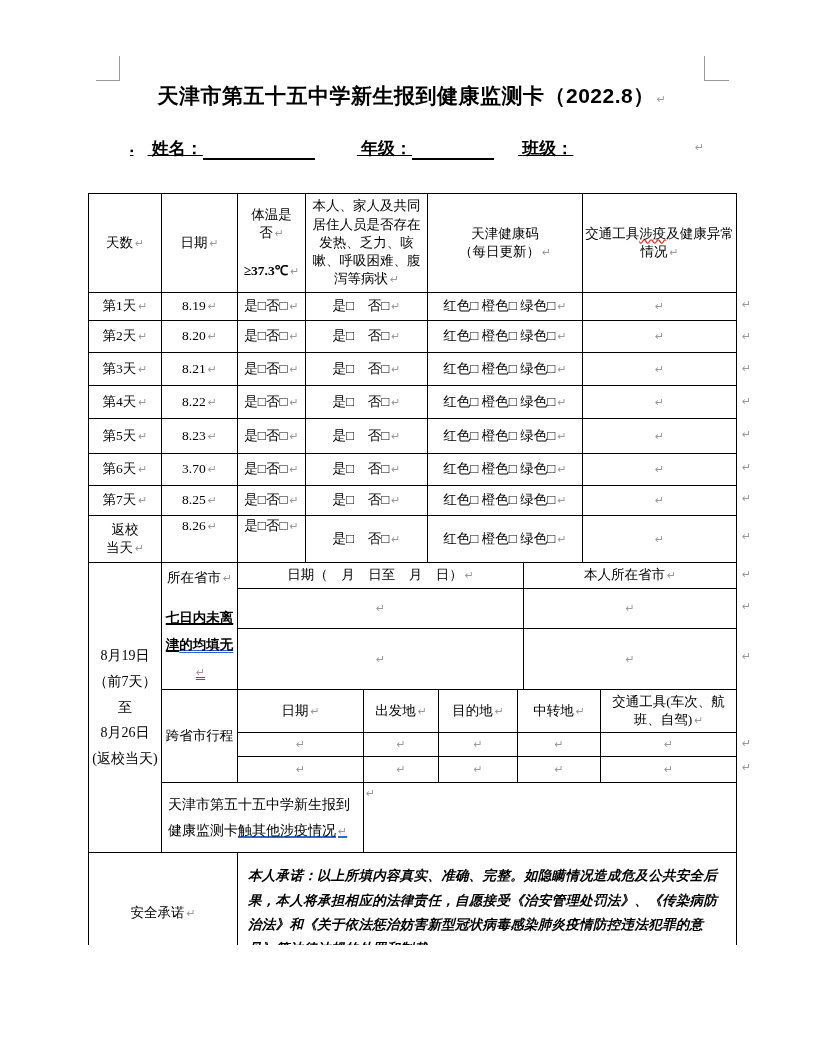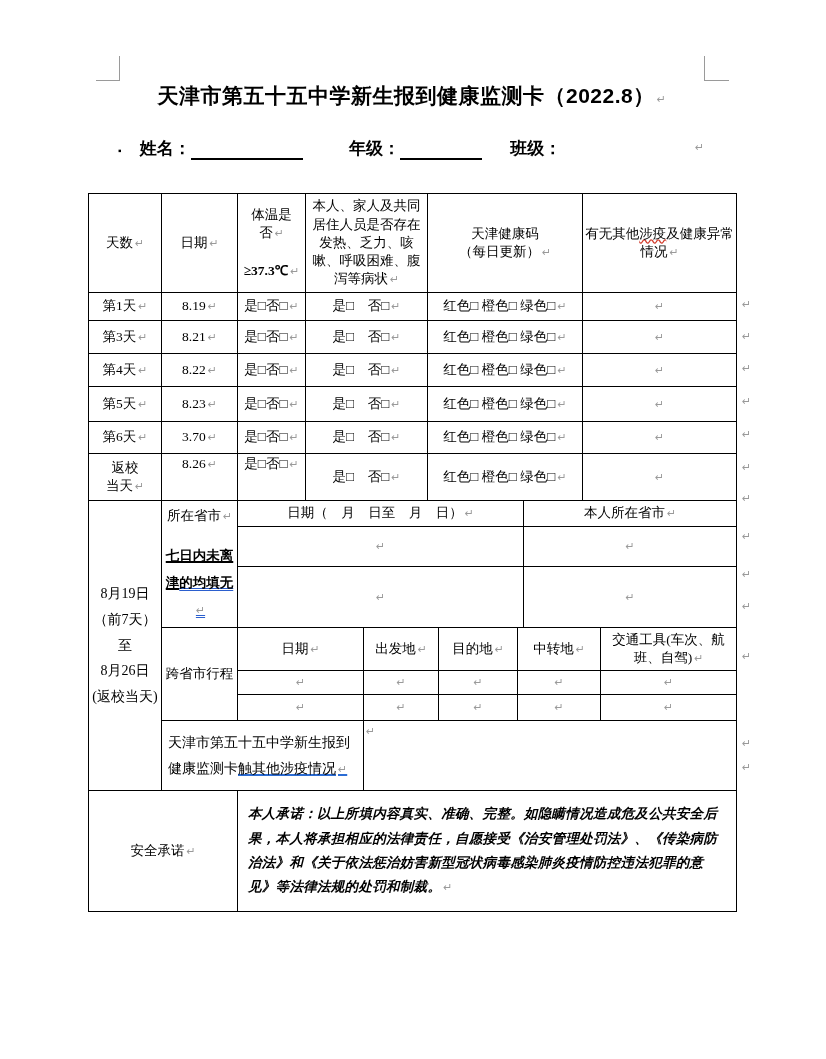--- a/index.html
+++ b/index.html
@@ -16,8 +16,8 @@
          font-size:21px;font-weight:bold;letter-spacing:.5px;
          font-family:"Liberation Sans","DejaVu Sans",sans-serif;}
 
-  .nameline{position:absolute;top:137px;left:92px;width:660px;font-size:17px;
-            font-weight:bold;white-space:nowrap;}
+  .nameline{position:absolute;top:137px;left:104px;width:660px;font-size:17px;
+            font-weight:bold;white-space:nowrap;text-decoration:underline;}
   .nameline .bullet{font-size:10px;vertical-align:middle;margin:0 14px 0 26px;}
   .blank{display:inline-block;border-bottom:2px solid #000;height:17px;vertical-align:bottom;}
   .blank.name{width:112px;margin-right:42px;}

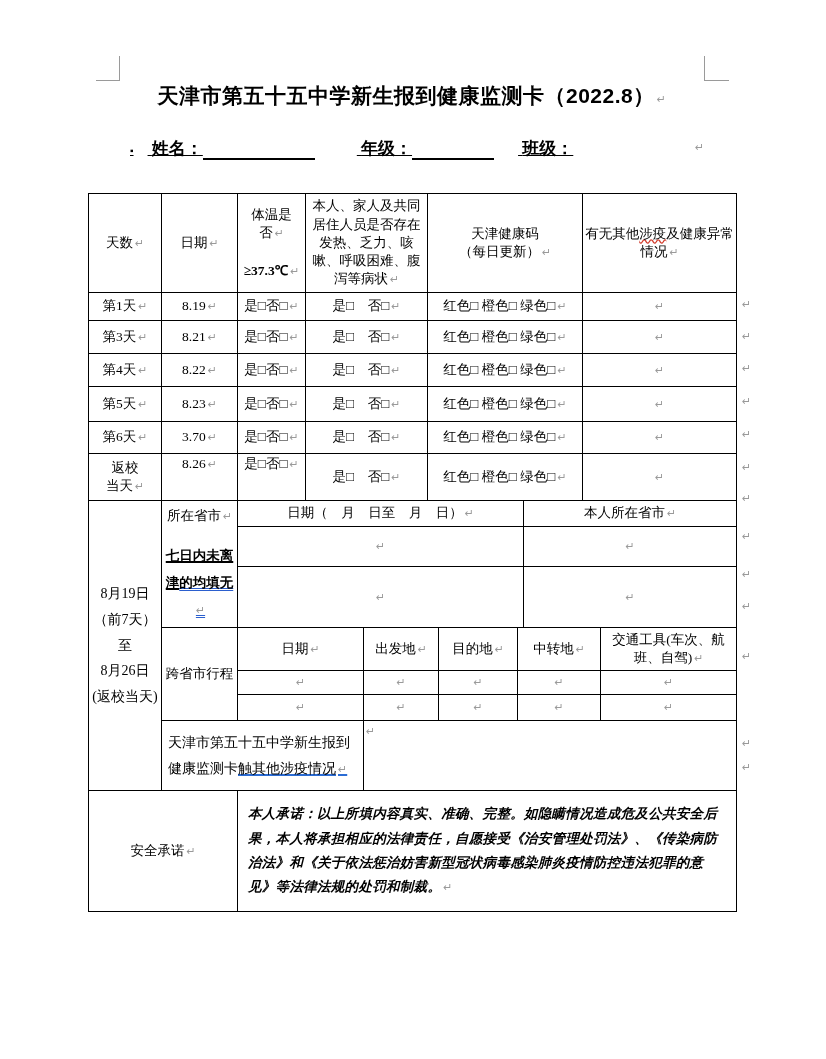--- a/index.html
+++ b/index.html
@@ -96,7 +96,7 @@
         <td class="pm">本人、家人及共同居住人员是否存在发热、乏力、咳嗽、呼吸困难、腹泻等病状</td>
         <td class="prewrap pm">天津健康码
 （每日更新）</td>
-        <td><span>有无其他</span><span class="wavy">涉疫</span><span class="pm">及健康异常情况</span></td>
+        <td><span>交通工具</span><span class="wavy">涉疫</span><span class="pm">及健康异常情况</span></td>
       </tr>
       <tr style="height:28px">
         <td class="pm">第1天</td>

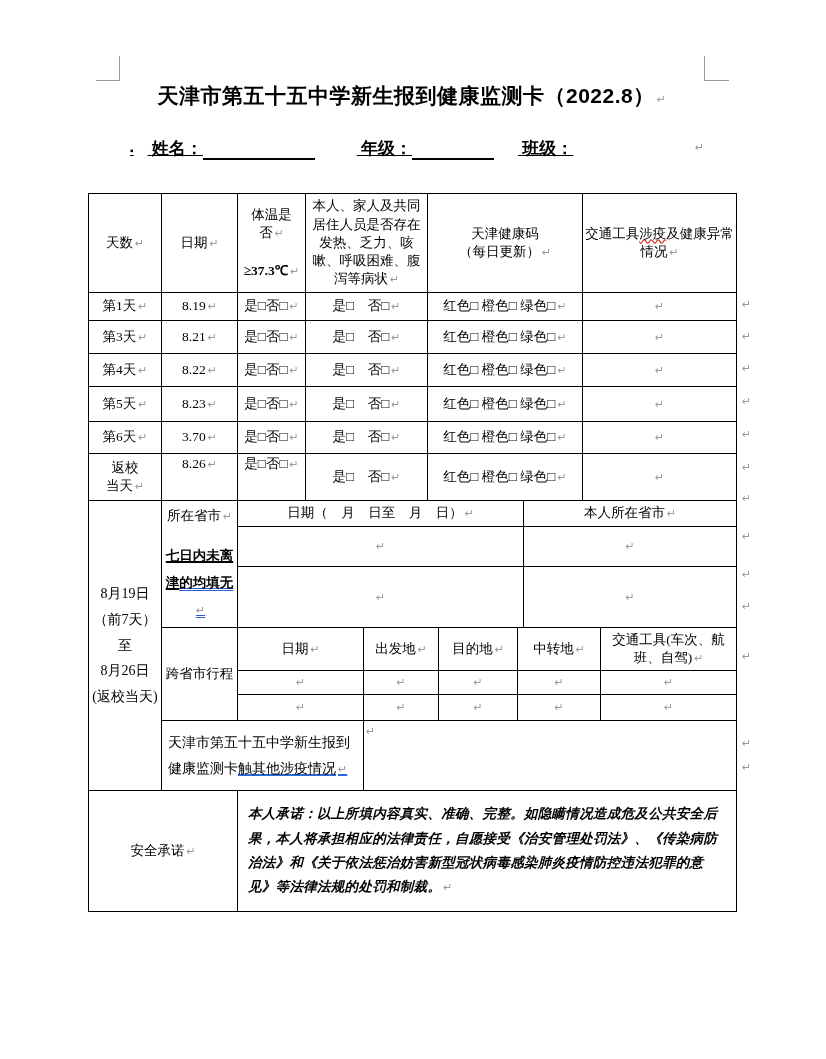--- a/index.html
+++ b/index.html
@@ -101,6 +101,14 @@
       <tr style="height:28px">
         <td class="pm">第1天</td>
         <td class="pm">8.19</td>
+        <td class="pm">是□否□</td>
+        <td class="pm">是□　否□</td>
+        <td class="pm">红色□ 橙色□ 绿色□</td>
+        <td class="empty"></td>
+      </tr>
+      <tr style="height:32px">
+        <td class="pm">第2天</td>
+        <td class="pm">8.20</td>
         <td class="pm">是□否□</td>
         <td class="pm">是□　否□</td>
         <td class="pm">红色□ 橙色□ 绿色□</td>

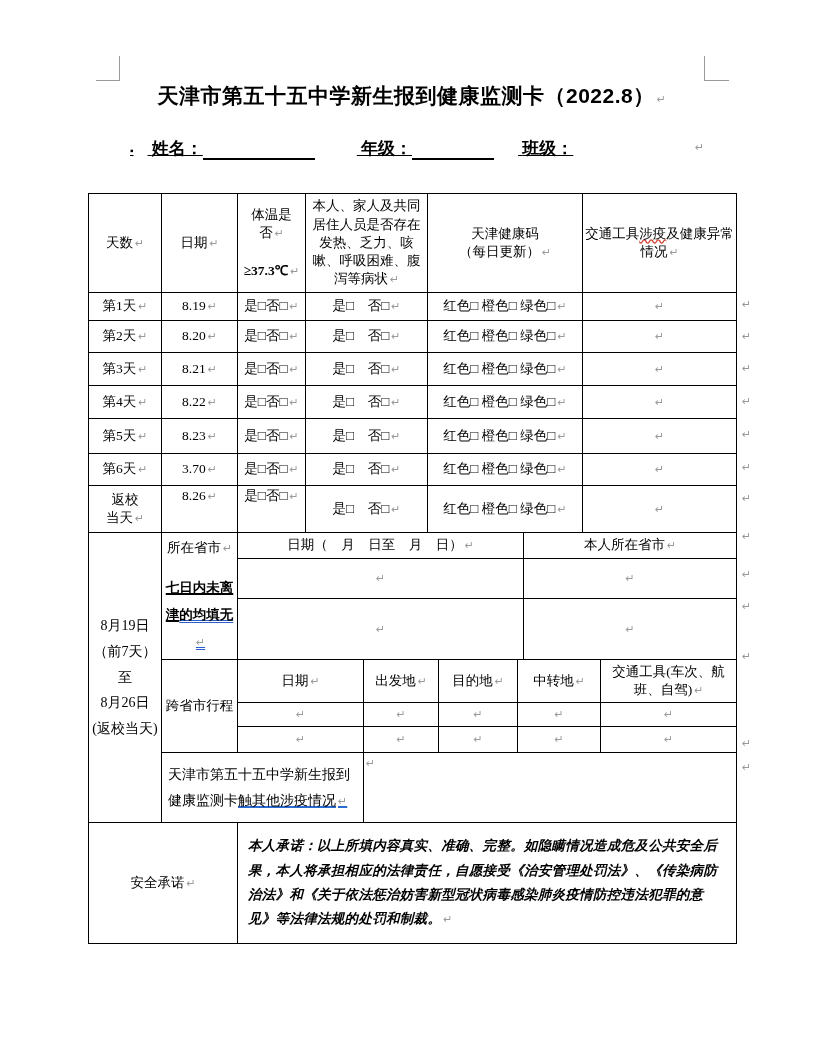--- a/index.html
+++ b/index.html
@@ -141,6 +141,14 @@
       <tr style="height:32px">
         <td class="pm">第6天</td>
         <td class="pm">3.70</td>
+        <td class="pm">是□否□</td>
+        <td class="pm">是□　否□</td>
+        <td class="pm">红色□ 橙色□ 绿色□</td>
+        <td class="empty"></td>
+      </tr>
+      <tr style="height:30px">
+        <td class="pm">第7天</td>
+        <td class="pm">8.25</td>
         <td class="pm">是□否□</td>
         <td class="pm">是□　否□</td>
         <td class="pm">红色□ 橙色□ 绿色□</td>

